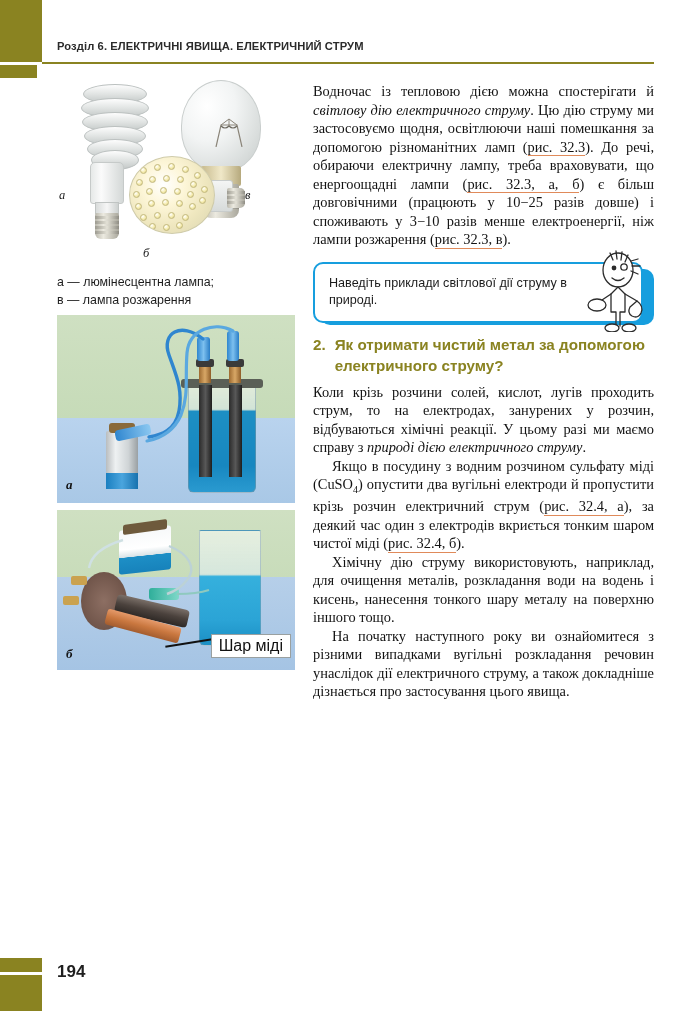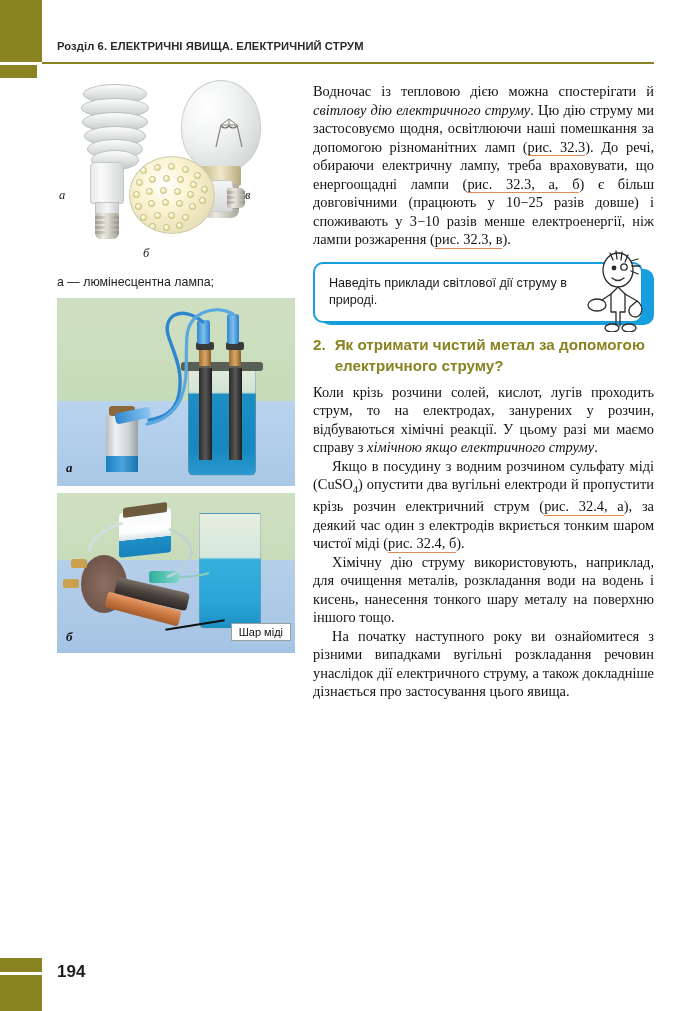--- a/index.html
+++ b/index.html
@@ -321,6 +321,7 @@
 
   <div class="caption" style="margin-top:4px;">
     <div style="font-style:normal">а — люмінесцентна лампа;</div>
+    <div>в — лампа розжарення</div>
   </div>
 
   <div class="photo-a">

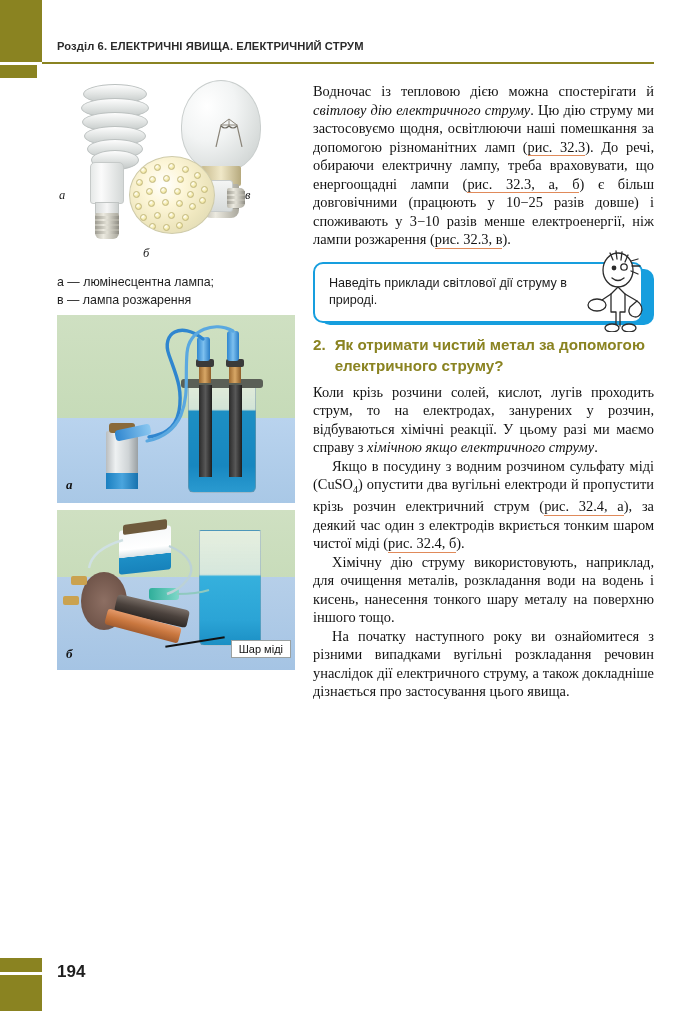--- a/index.html
+++ b/index.html
@@ -434,7 +434,7 @@
 
   <div class="body-text">
     <p class="noind">
-      <span>Коли крізь розчини солей, кислот, лугів проходить струм, то на електродах, занурених у розчин, відбуваються хімічні реакції. У цьому разі ми маємо справу з </span><i>хімічною якщо електричного струму</i><span>.</span>
+      <span>Коли крізь розчини солей, кислот, лугів проходить струм, то на електродах, занурених у розчин, відбуваються хімічні реакції. У цьому разі ми маємо справу з </span><i>природі дією електричного струму</i><span>.</span>
     </p>
     <p>
       <span>Якщо в посудину з водним розчином сульфату міді (CuSO</span><sub>4</sub><span>) опустити два вугільні електроди й пропустити крізь розчин електричний струм (</span><span class="ref">рис. 32.4, а</span><span>), за деякий час один з електродів вкриється тонким шаром чистої міді (</span><span class="ref">рис. 32.4, б</span><span>).</span>

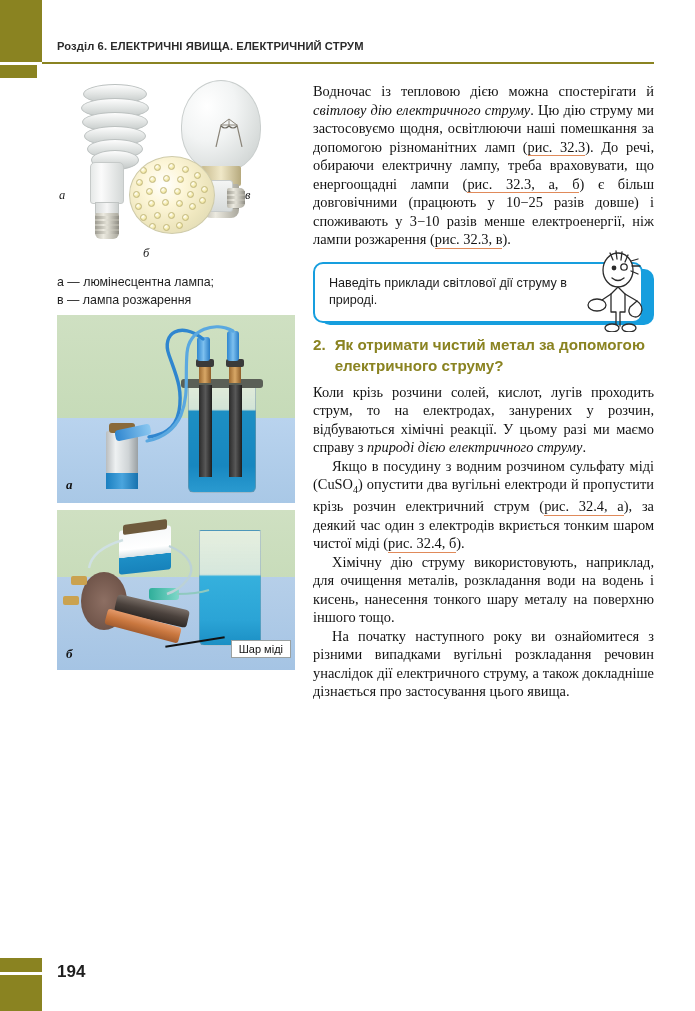--- a/index.html
+++ b/index.html
@@ -163,7 +163,7 @@
     position:absolute; right:4px; bottom:12px;
     background:#ffffff; border:1px solid #9aa0a0;
     font-family:"Liberation Sans", sans-serif;
-    font-size:11px; color:#111; padding:2px 7px; z-index:41;
+    font-size:16px; color:#111; padding:2px 7px; z-index:41;
   }
   .copper-line{
     position:absolute; height:2px; background:#111; z-index:41;

